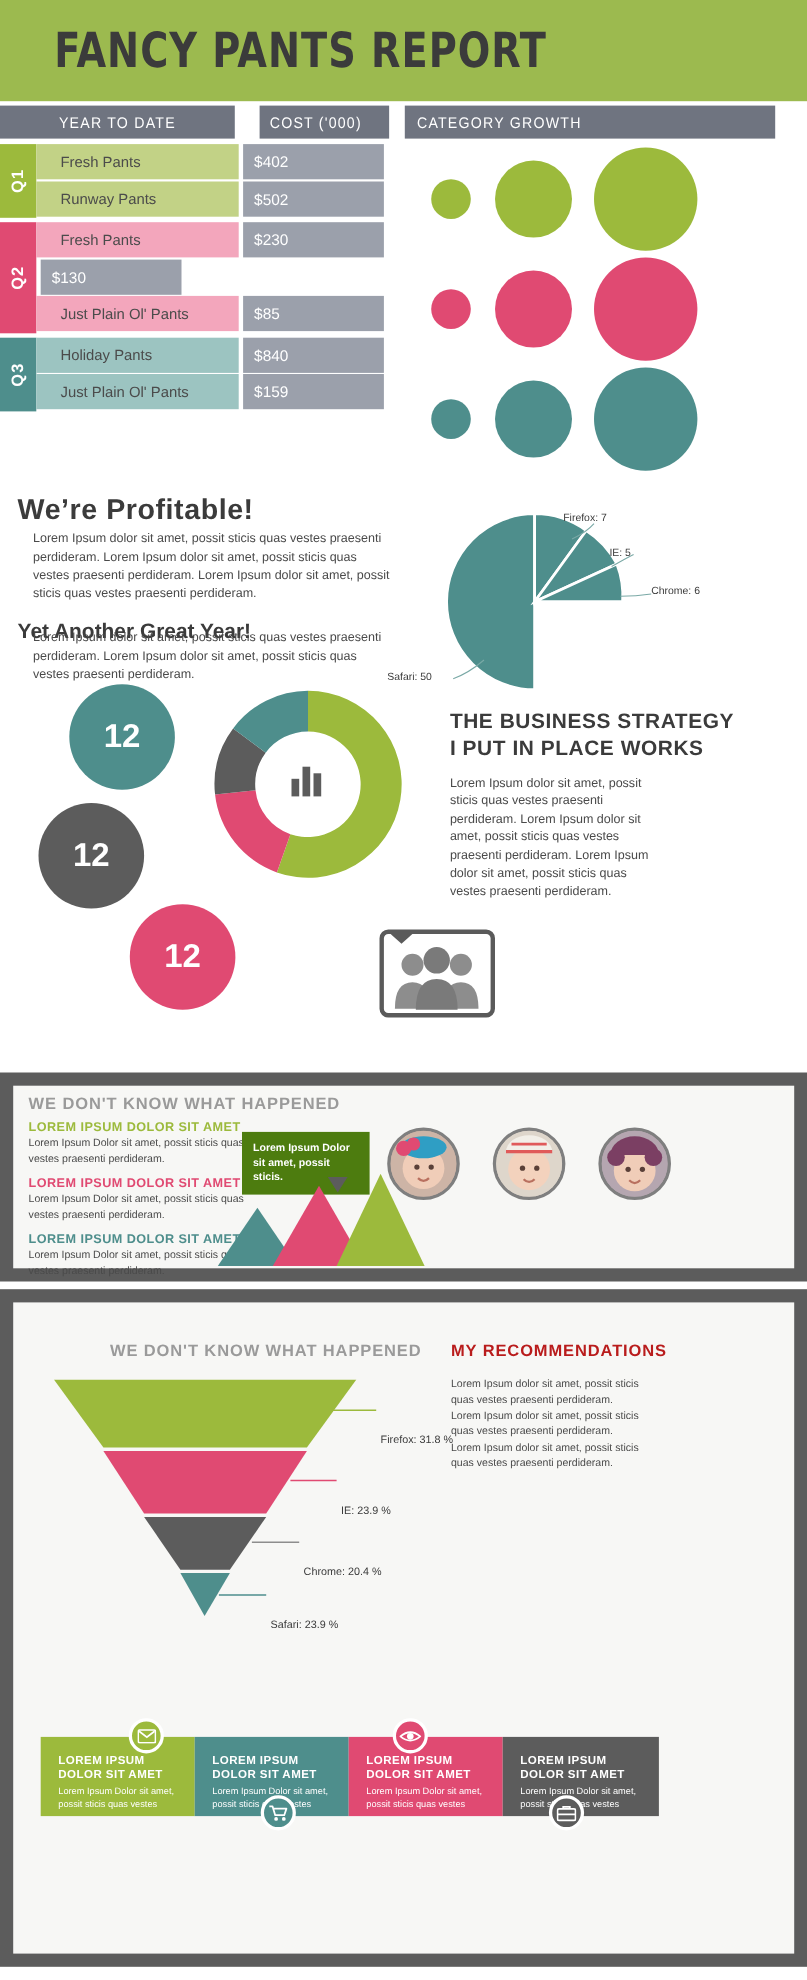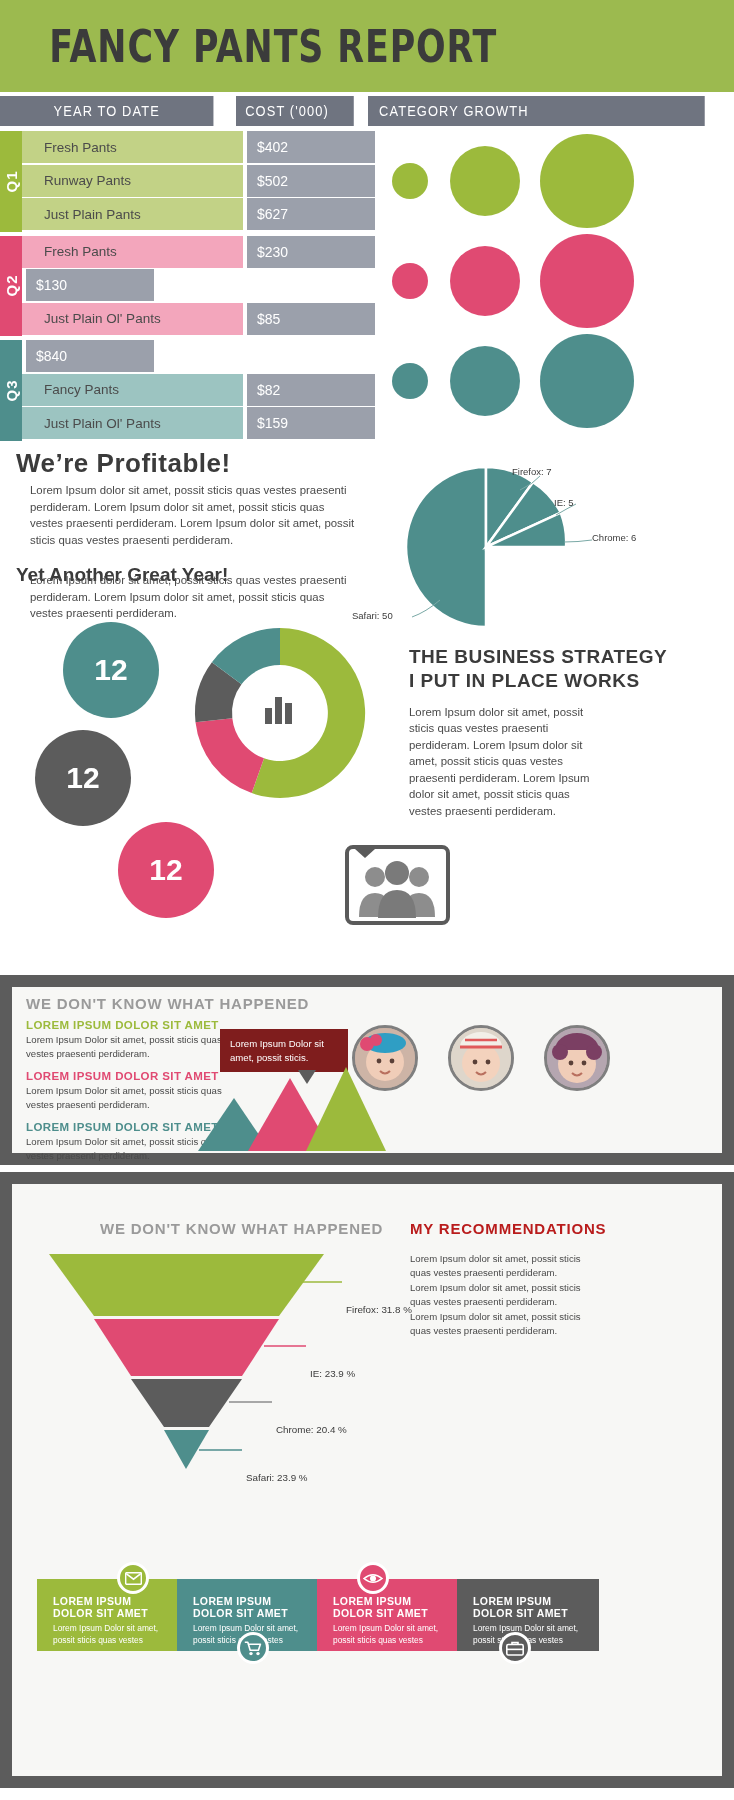--- a/index.html
+++ b/index.html
@@ -51,7 +51,7 @@
   .q-rows { flex: 1; }
   .t-row { display: flex; height: 32px; margin-bottom: 1.5px; }
   .t-name {
-    width: 221px; display: flex; align-items: center; padding-left: 22px;
+    width: 184px; display: flex; align-items: center; padding-left: 22px;
     font-family: "Liberation Sans Narrow", "Liberation Sans", sans-serif;
     font-size: 13.5px; color: #4b4b4b;
   }

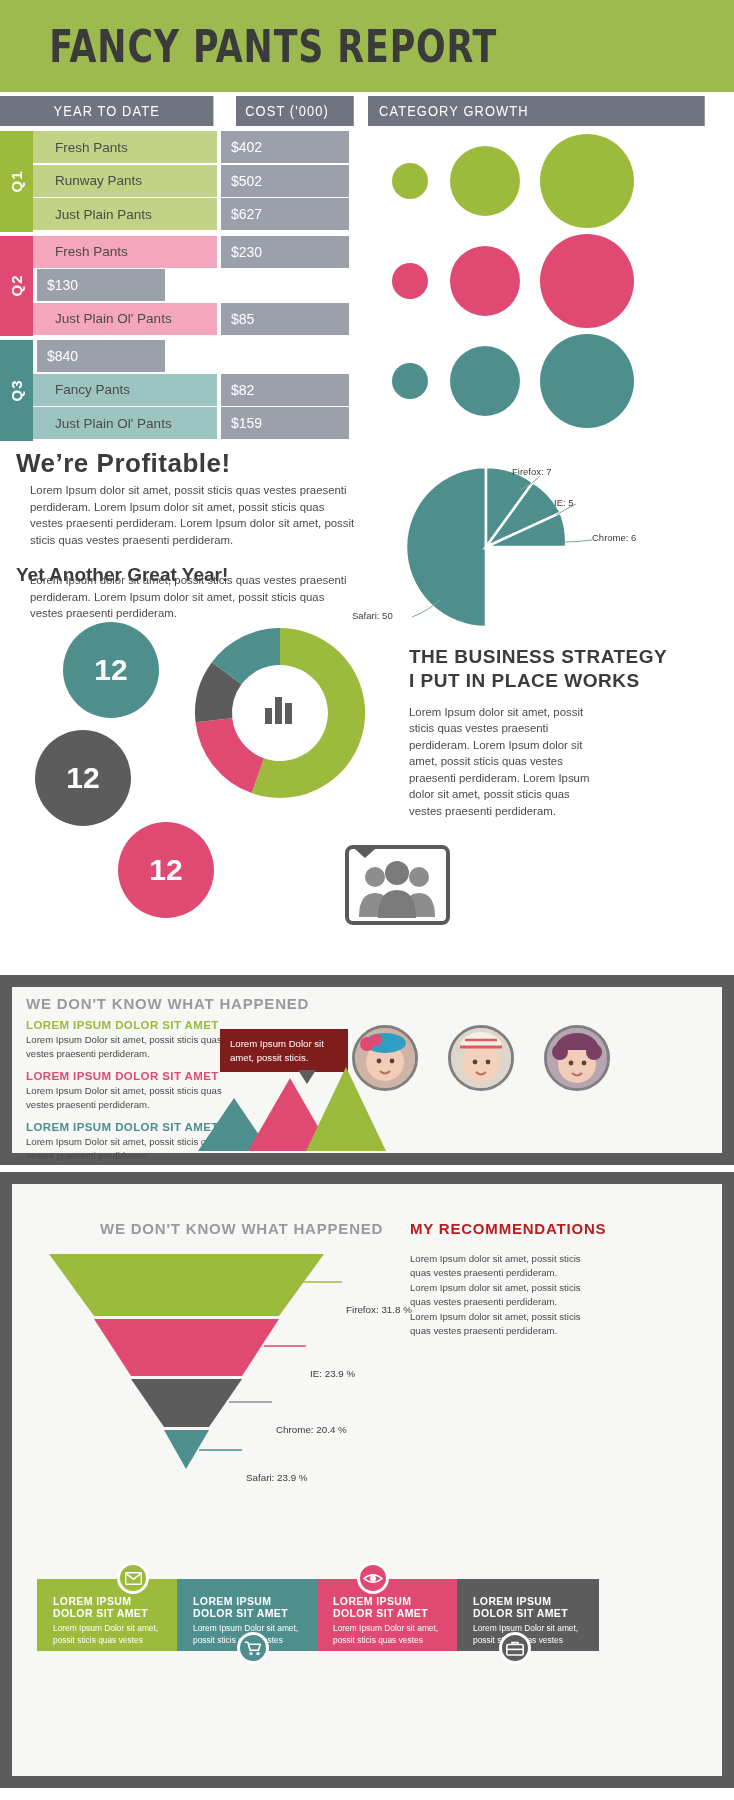--- a/index.html
+++ b/index.html
@@ -180,10 +180,6 @@
             <div class="t-row">
               <div class="t-name">Runway Pants</div>
               <div class="t-cost">$502</div>
-            </div>
-            <div class="t-row">
-              <div class="t-name">Just Plain Pants</div>
-              <div class="t-cost">$627</div>
             </div>
           </div>
         </div>

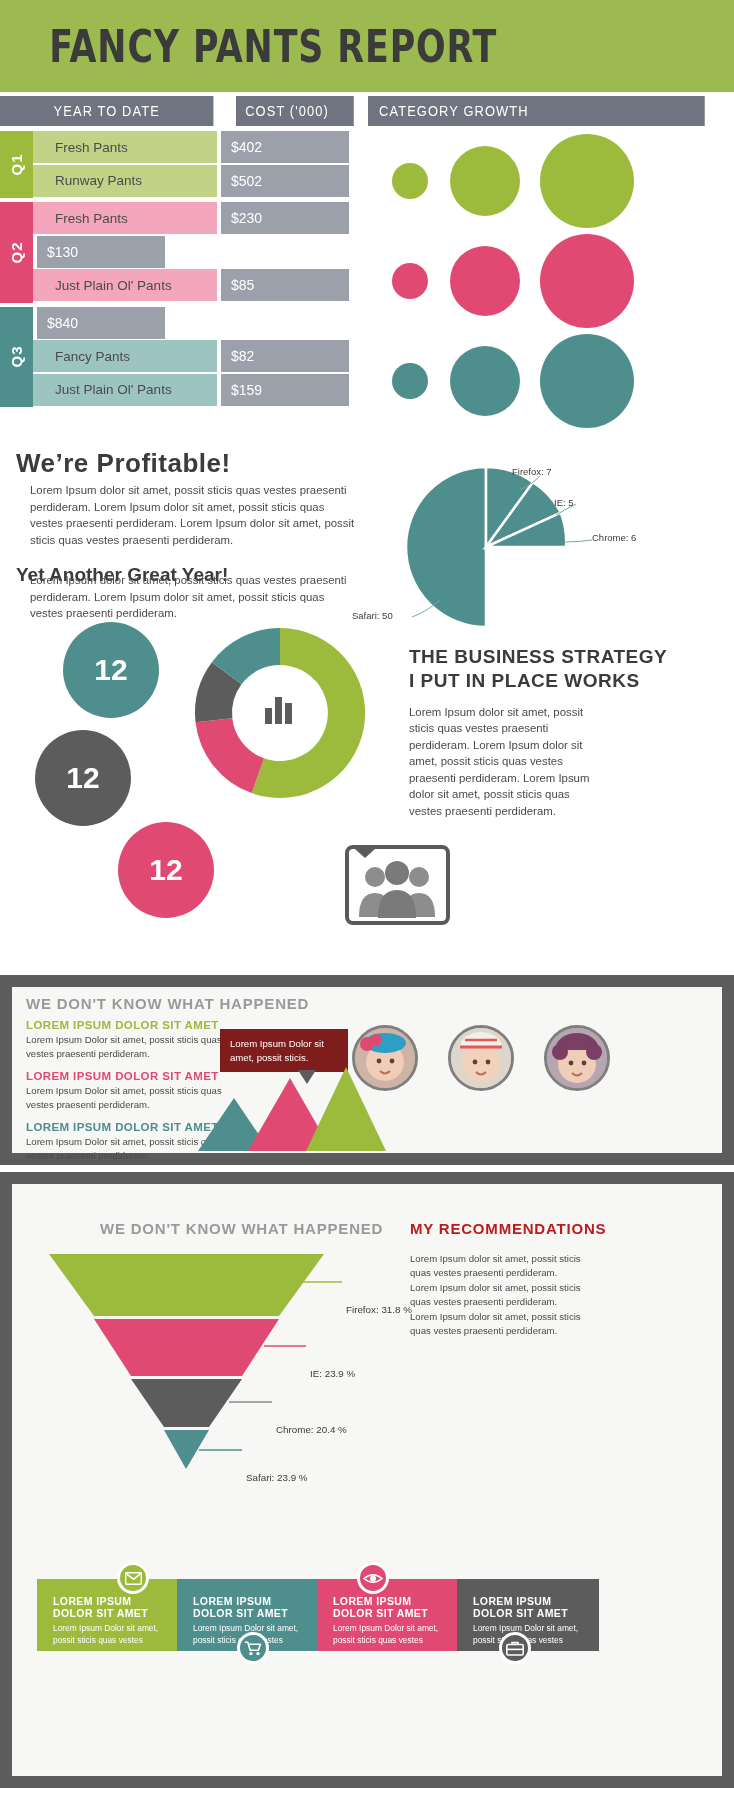--- a/index.html
+++ b/index.html
@@ -209,6 +209,7 @@
             </div>
           <div class="q-rows">
             <div class="t-row">
+              <div class="t-name">Holiday Pants</div>
               <div class="t-cost">$840</div>
             </div>
             <div class="t-row">

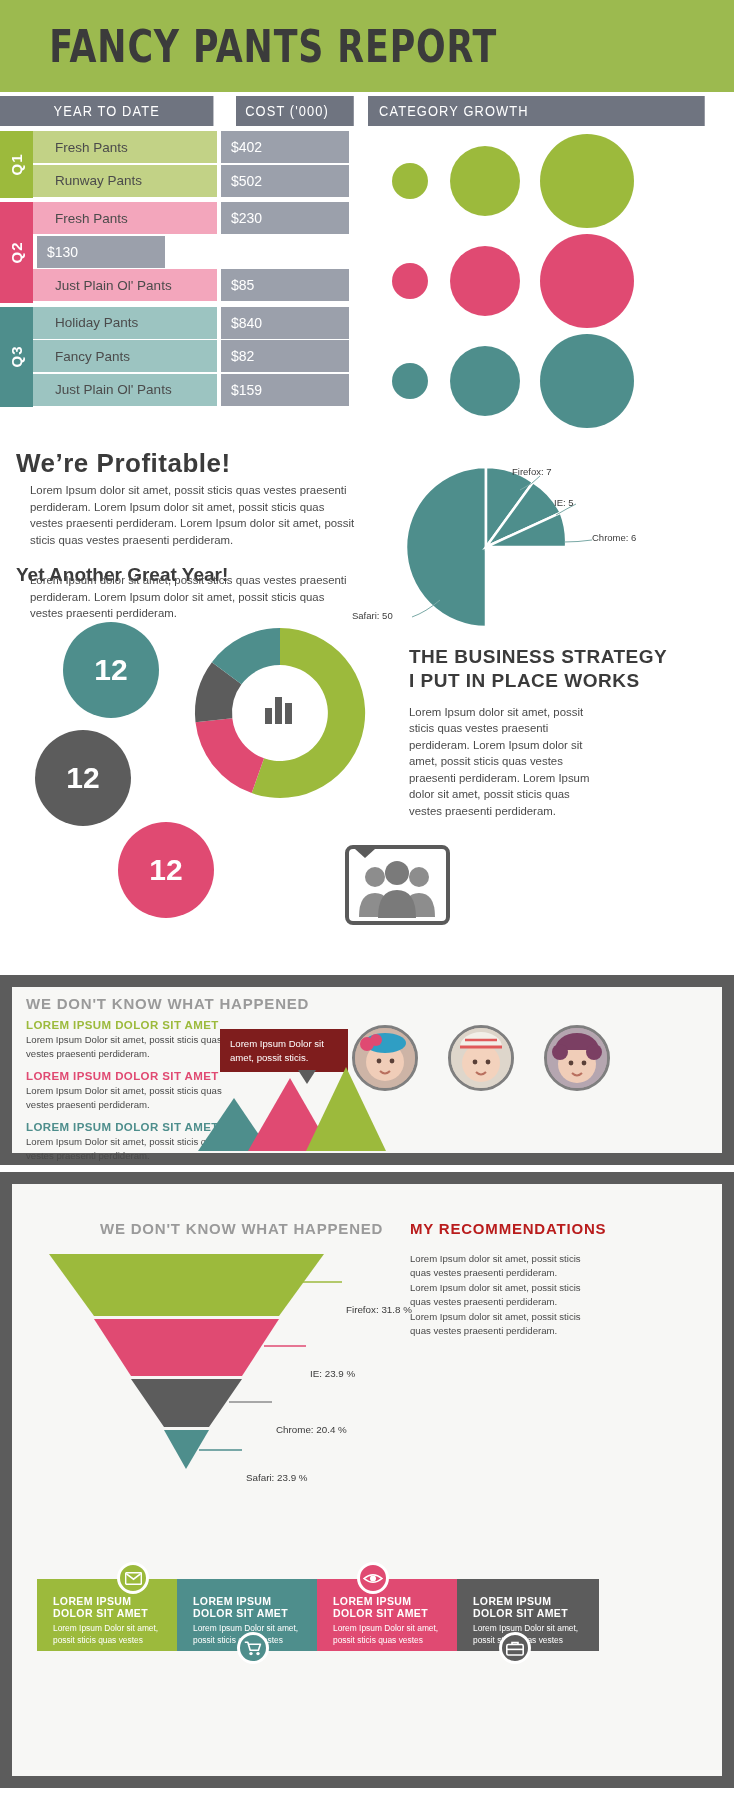--- a/index.html
+++ b/index.html
@@ -211,10 +211,6 @@
             <div class="t-row">
               <div class="t-name">Holiday Pants</div>
               <div class="t-cost">$840</div>
-            </div>
-            <div class="t-row">
-              <div class="t-name">Fancy Pants</div>
-              <div class="t-cost">$82</div>
             </div>
             <div class="t-row">
               <div class="t-name">Just Plain Ol' Pants</div>

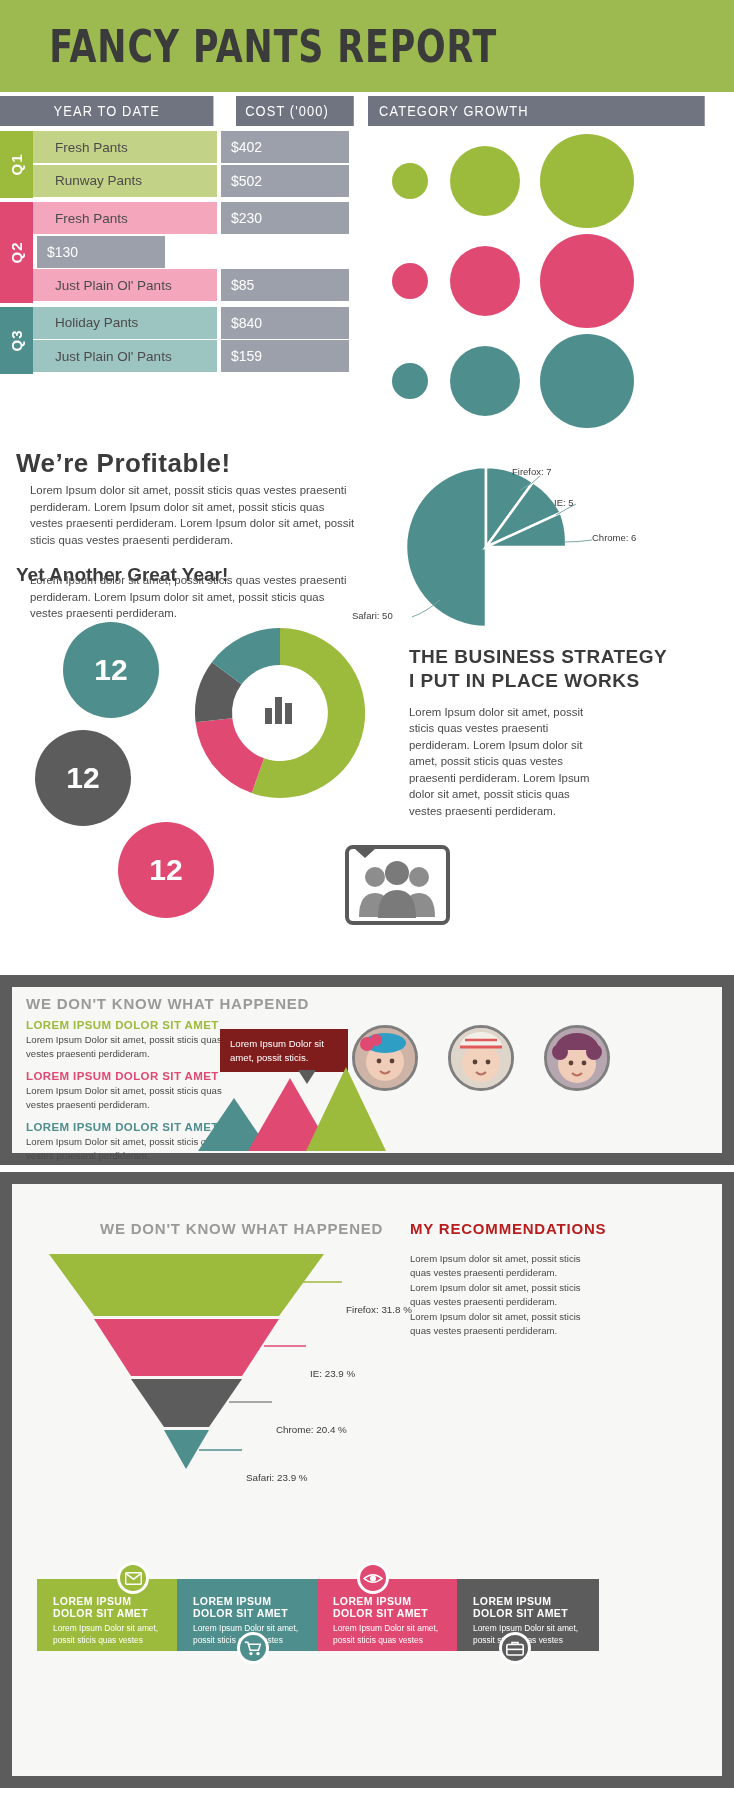--- a/index.html
+++ b/index.html
@@ -116,8 +116,8 @@
   }
   .leg-body { font-size: 9.6px; color: #4a4a4a; line-height: 1.45; }
   .tooltip {
-    position: absolute; background: #7f1d1d; color: #fff; font-size: 9.6px;
-    padding: 8px 10px; line-height: 1.42; width: 128px;
+    position: absolute; background: #4d7c0f; color: #fff; font-size: 9.6px;
+    padding: 8px 10px; line-height: 1.42; width: 116px; font-weight: bold;
   }
   .tri { position: absolute; width: 0; height: 0; border-style: solid; border-color: transparent; }
   .baby {

